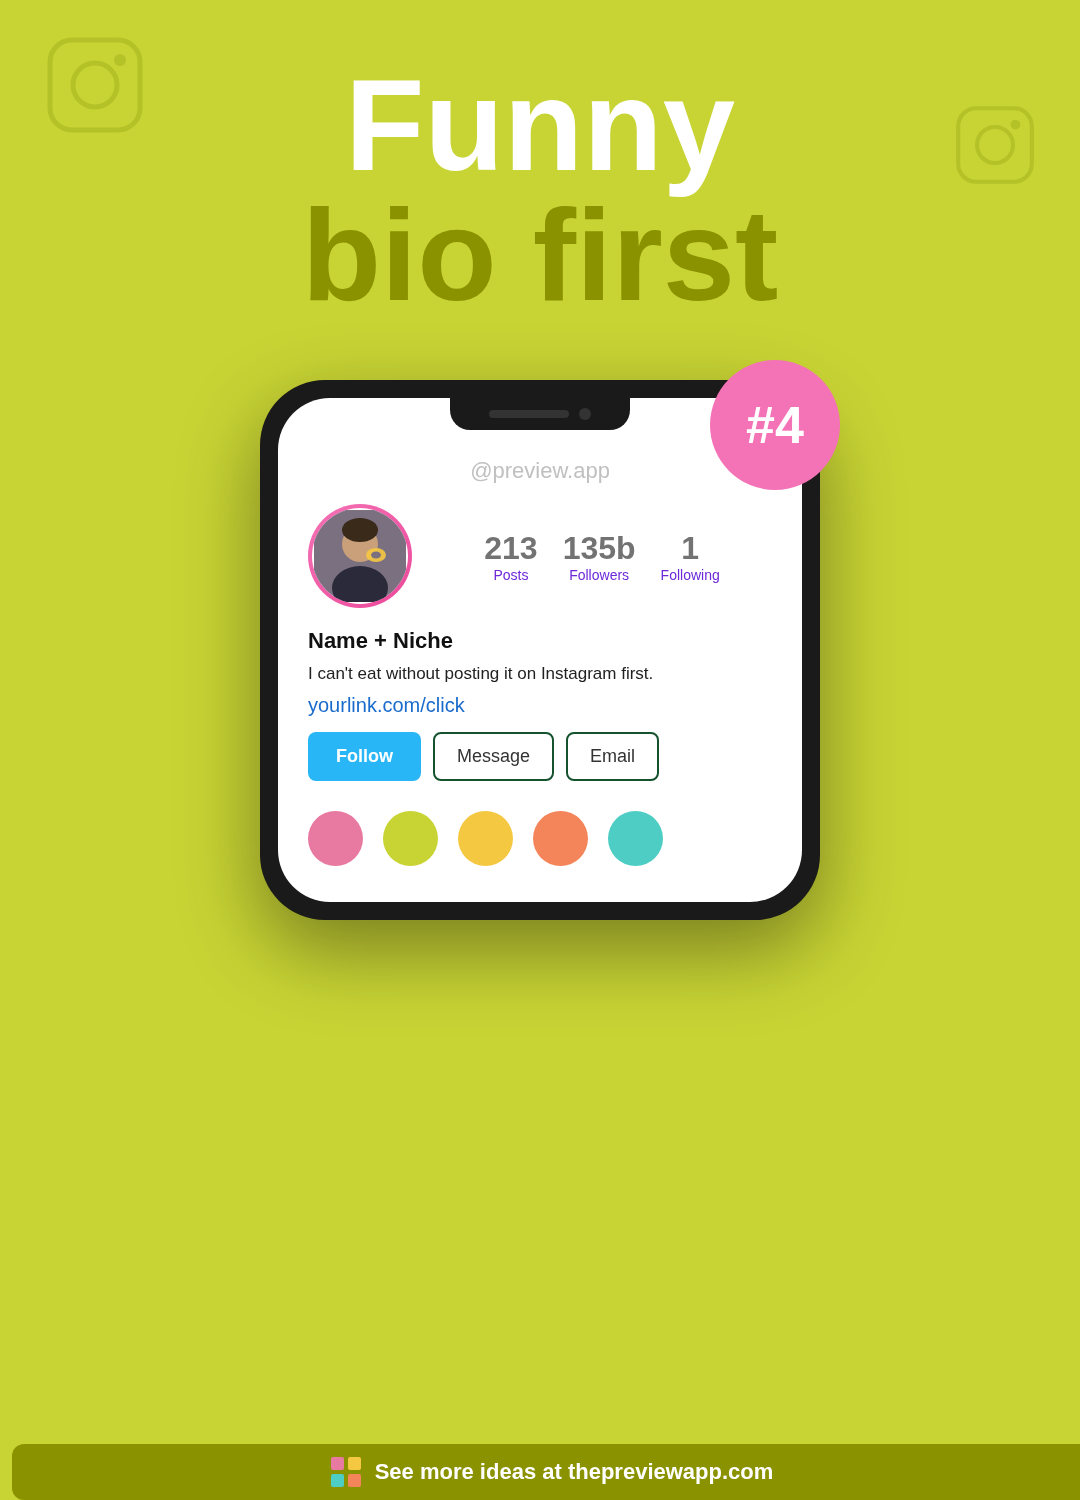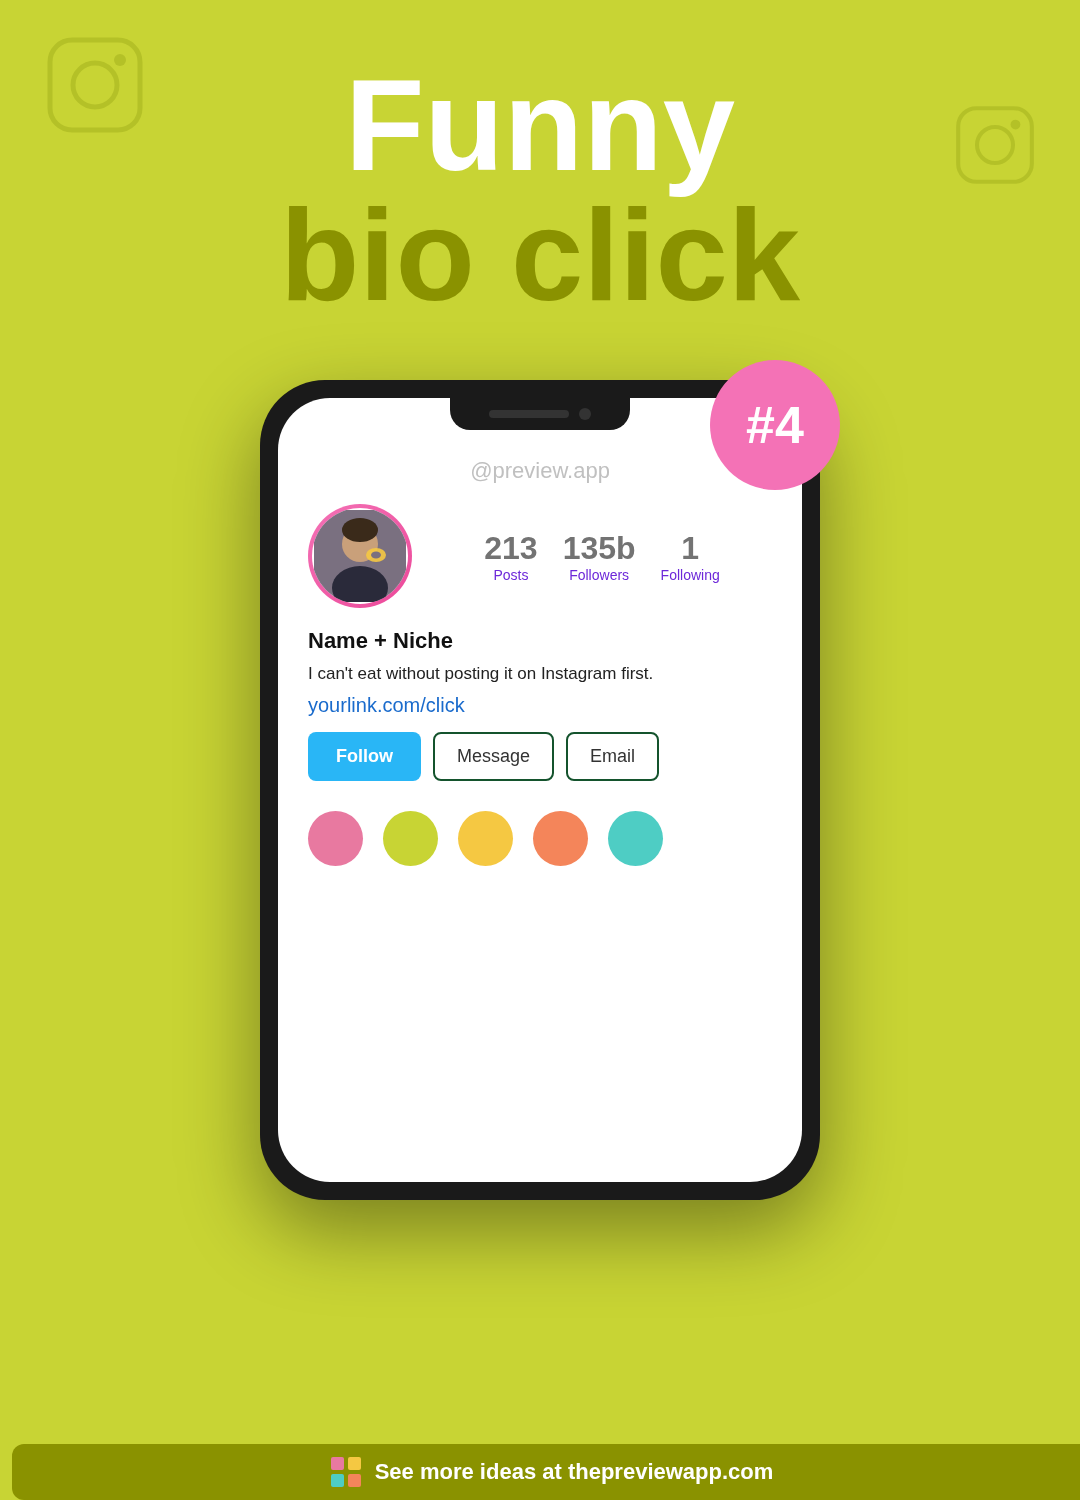--- a/index.html
+++ b/index.html
@@ -308,7 +308,7 @@
 
   <div class="header">
     <span class="header-funny">Funny</span>
-    <span class="header-bio-ideas">bio click</span>
+    <span class="header-bio-ideas">bio first</span>
   </div>
 
   <div class="phone-container">

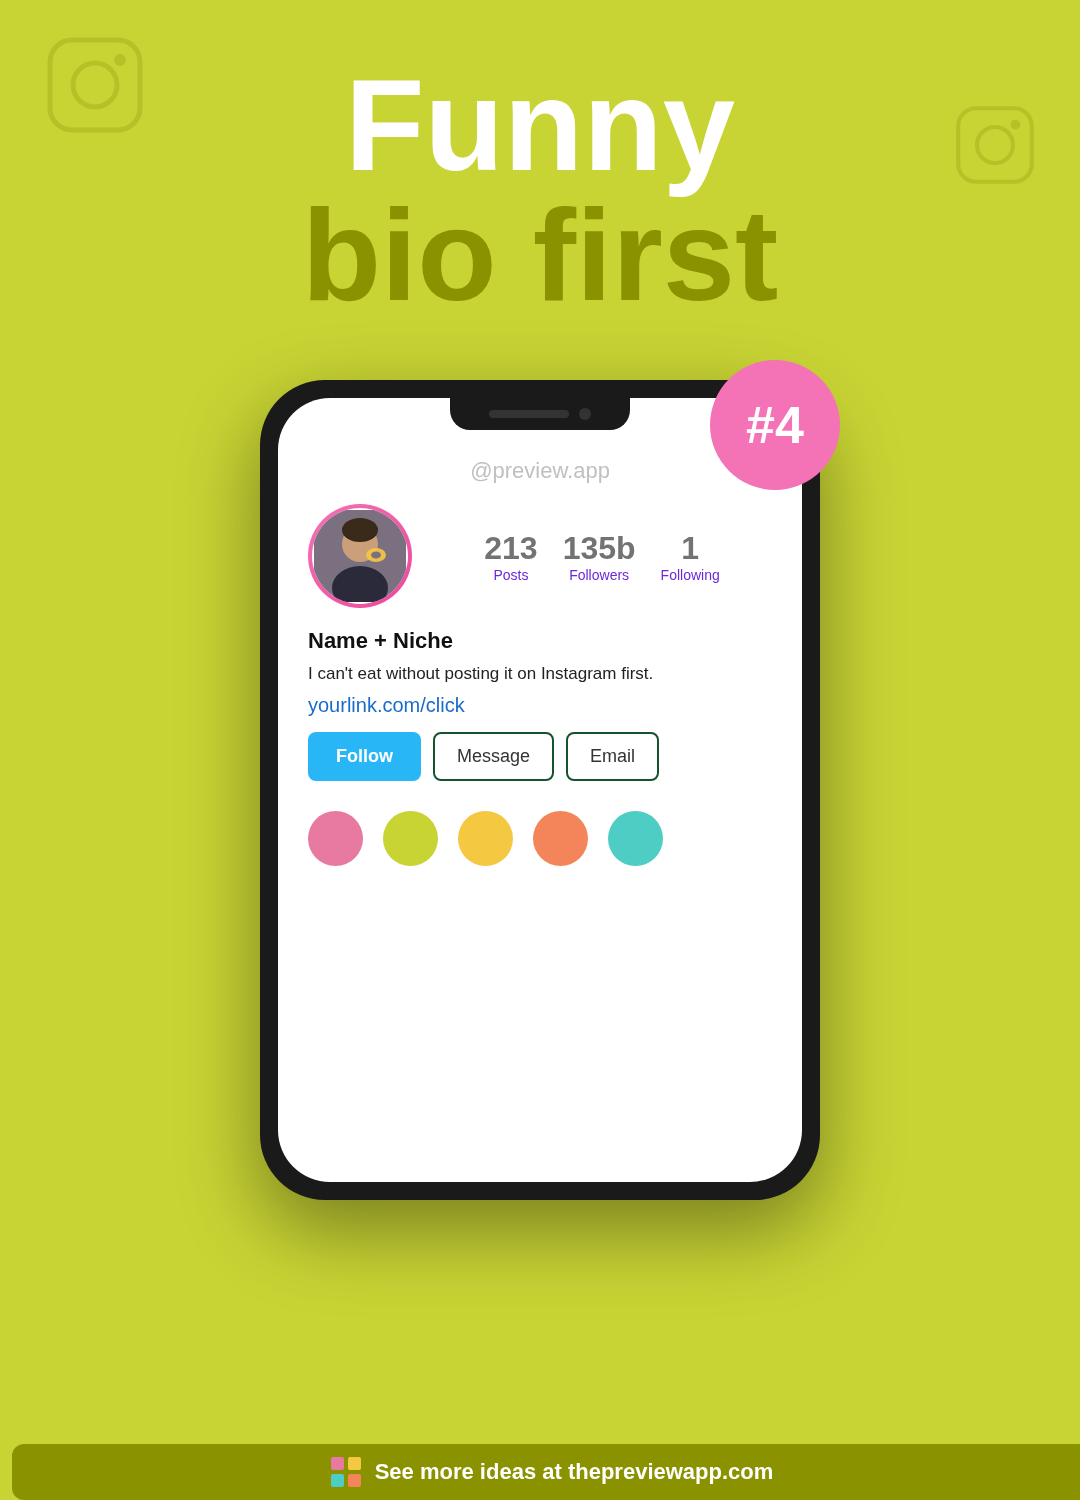--- a/index.html
+++ b/index.html
@@ -69,7 +69,7 @@
     
     .phone-frame {
       width: 560px;
-      height: 820px;
+      height: 540px;
       background: #1a1a1a;
       border-radius: 65px;
       position: relative;

